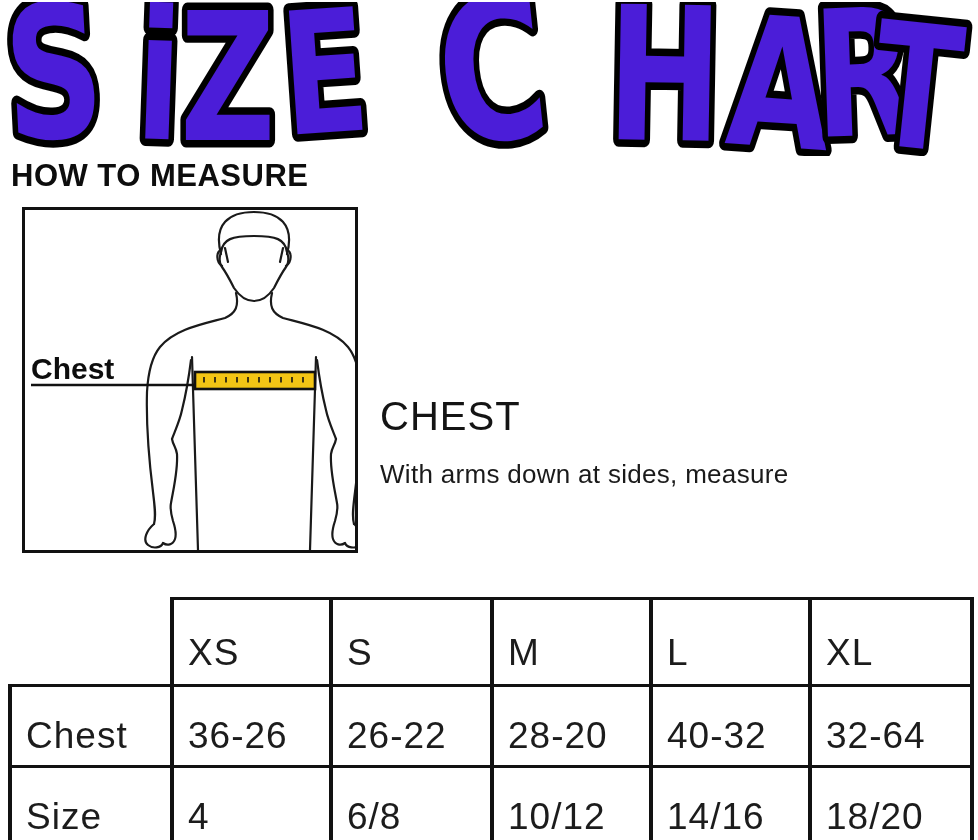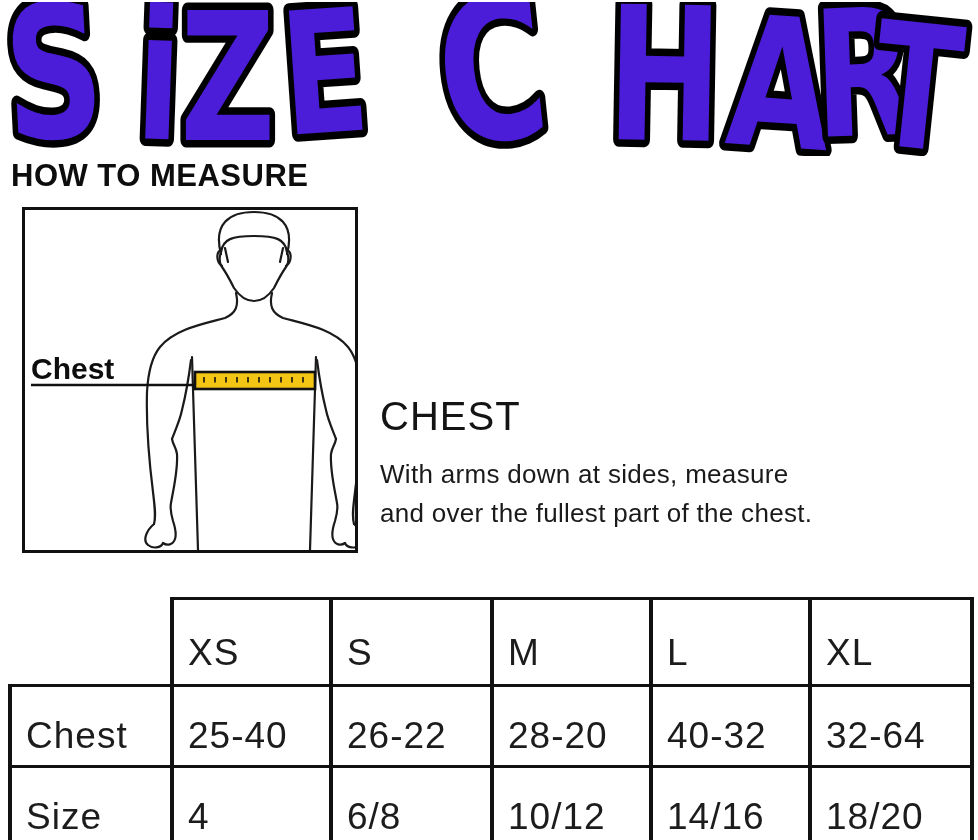--- a/index.html
+++ b/index.html
@@ -108,7 +108,6 @@
   <div class="chest-info">
     <h2 class="chest-heading">CHEST</h2>
     <div class="para-line">With arms down at sides, measure</div>
-    <div class="para-line">and over the fullest part of the chest.</div>
   </div>
 
   <table class="size-table">

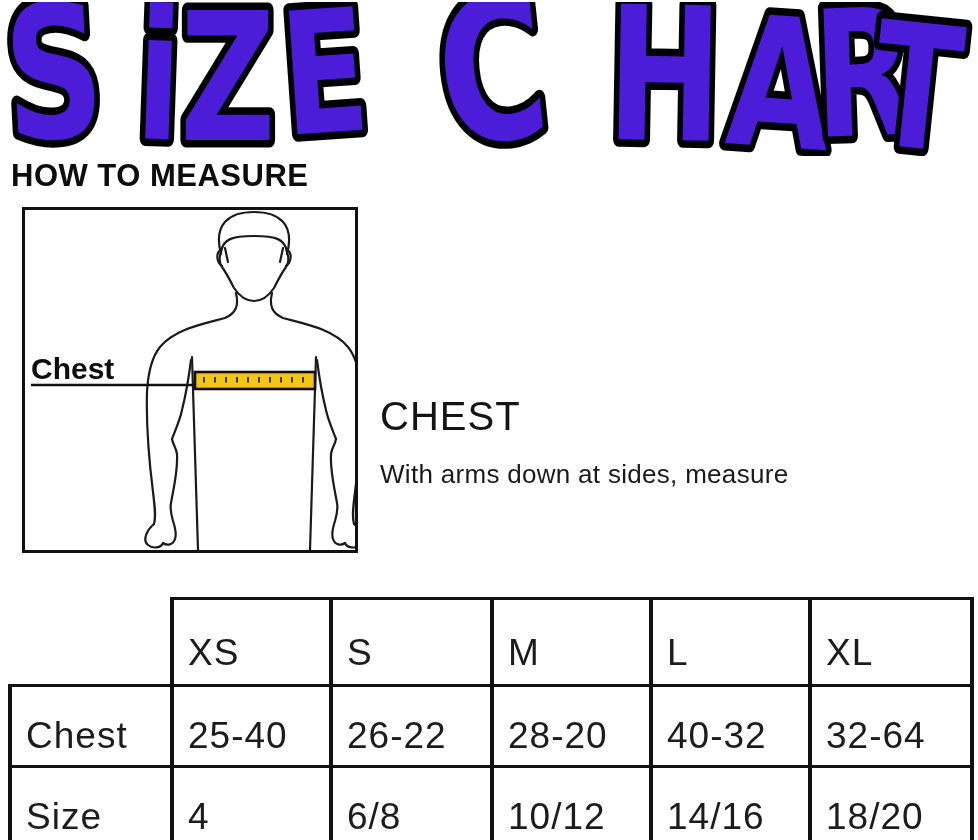--- a/index.html
+++ b/index.html
@@ -130,7 +130,7 @@
     </tr>
     <tr class="data-row">
       <td>Chest</td>
-      <td>25-40</td>
+      <td>36-26</td>
       <td>26-22</td>
       <td>28-20</td>
       <td>40-32</td>

